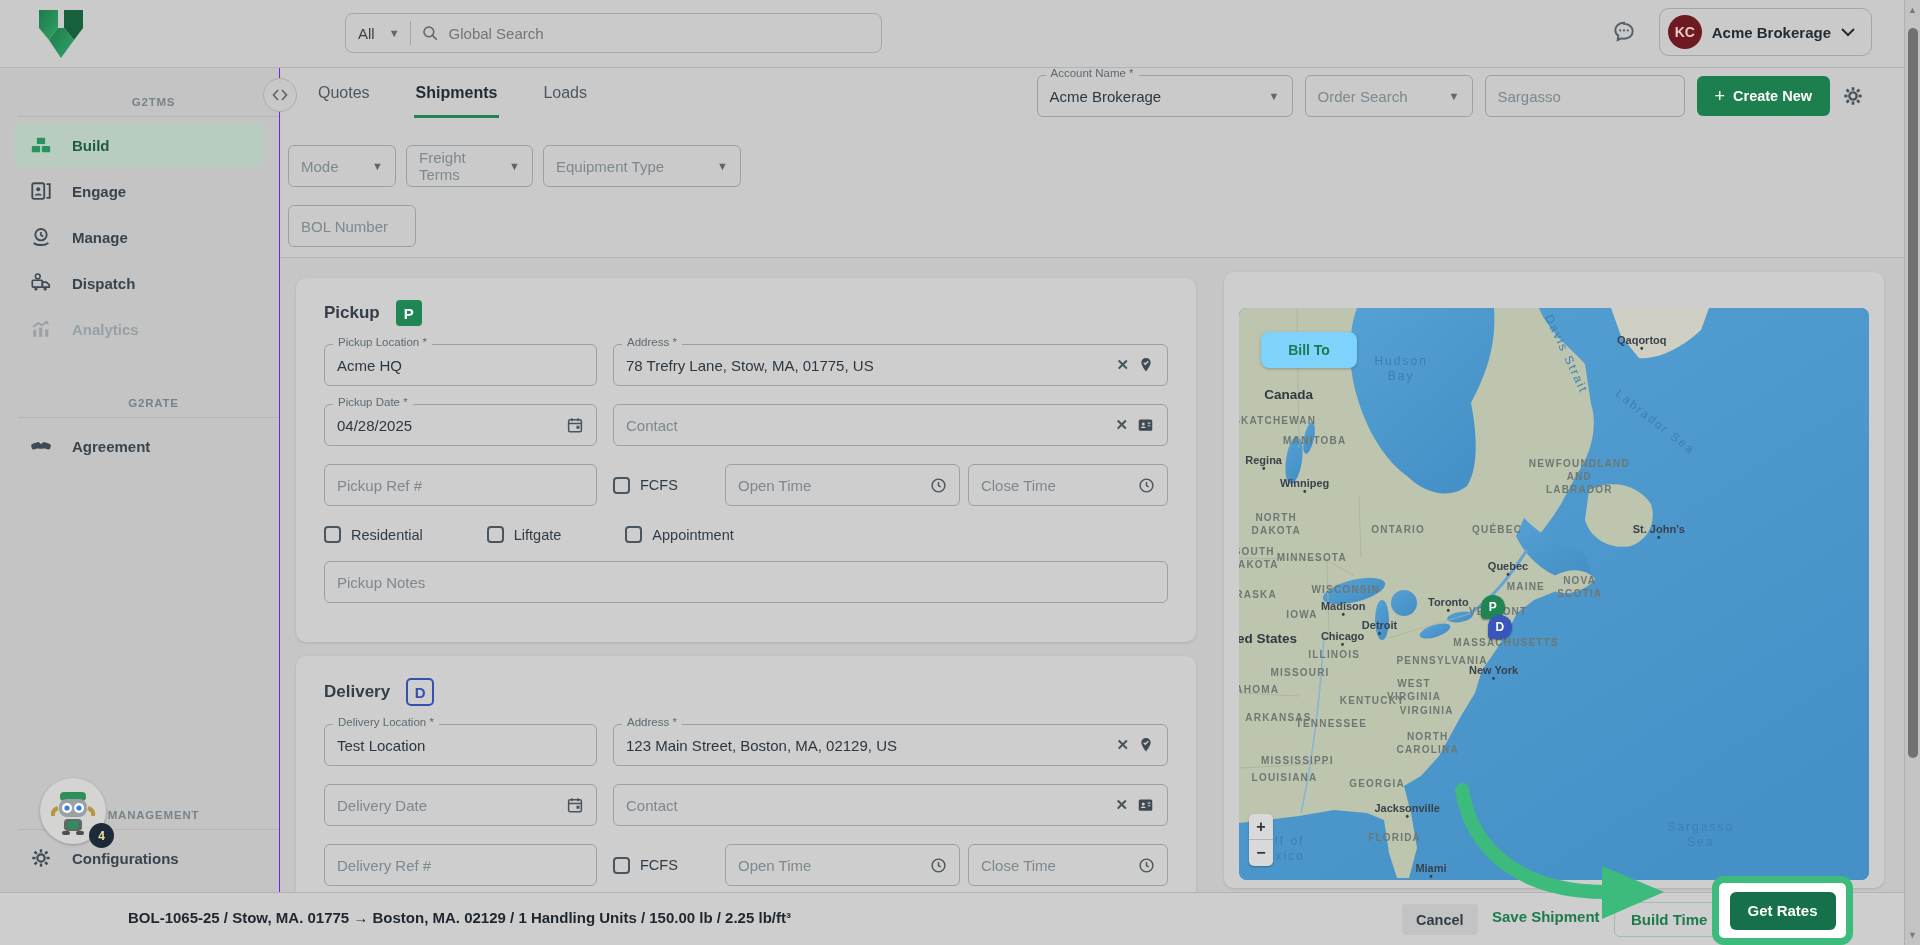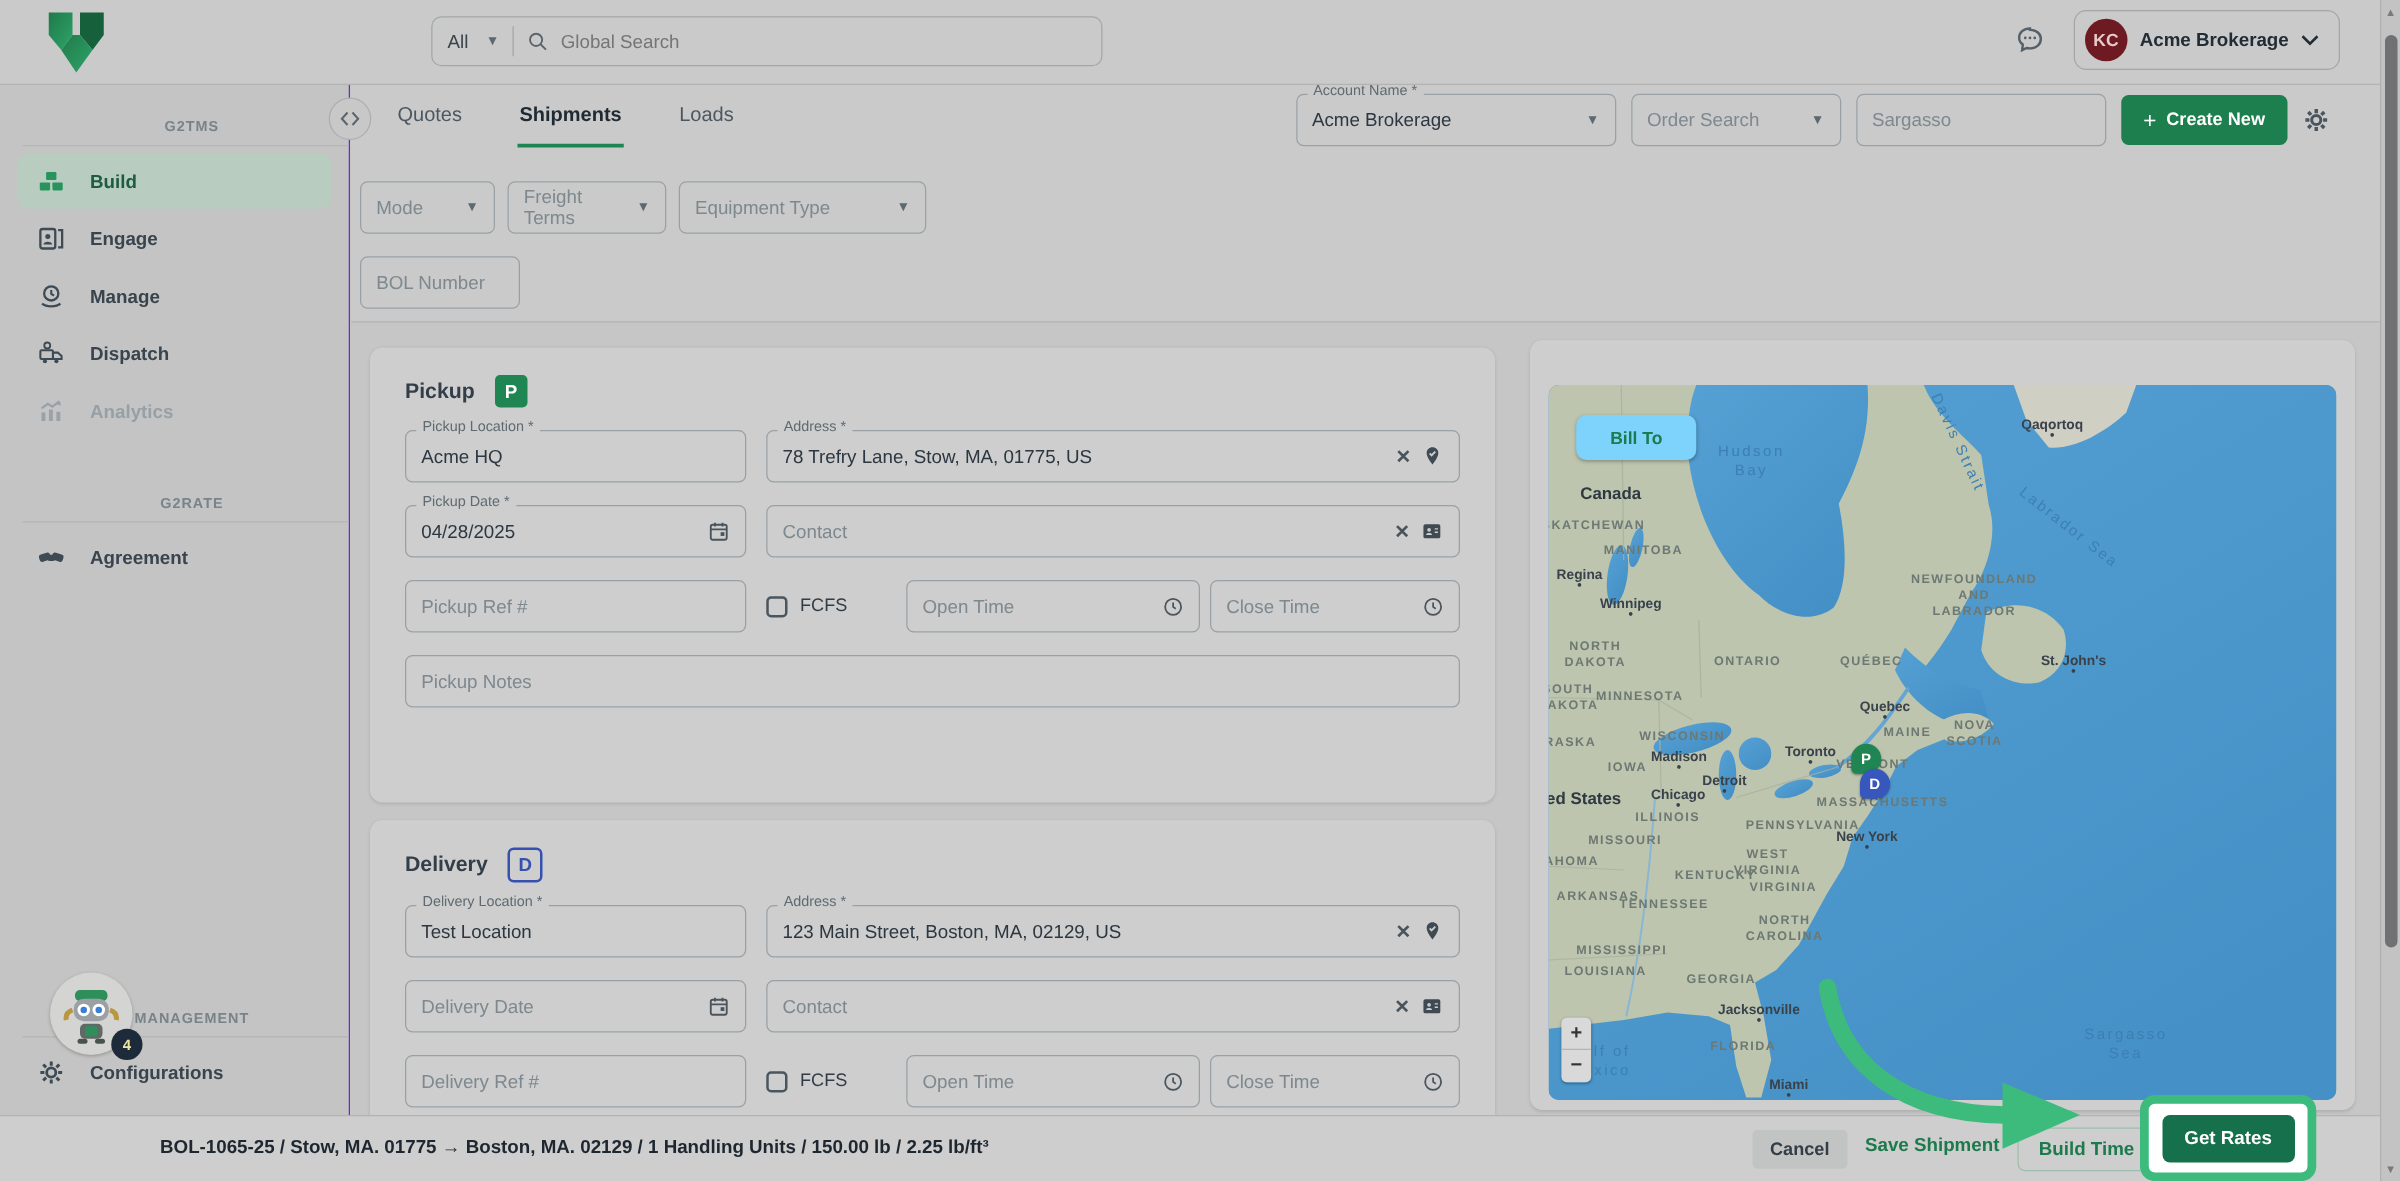--- a/index.html
+++ b/index.html
@@ -390,6 +390,20 @@
           <path d="M12 7 V12 L15 14" fill="none" stroke="#4a545c" stroke-width="2"></path>
         </svg>
       </div>
+    </div>
+  </div>
+  <div class="opt-row">
+    <div class="cbrow">
+      <span class="cb"></span>
+      <span>Residential</span>
+    </div>
+    <div class="cbrow">
+      <span class="cb"></span>
+      <span>Liftgate</span>
+    </div>
+    <div class="cbrow">
+      <span class="cb"></span>
+      <span>Appointment</span>
     </div>
   </div>
   <div class="row">

